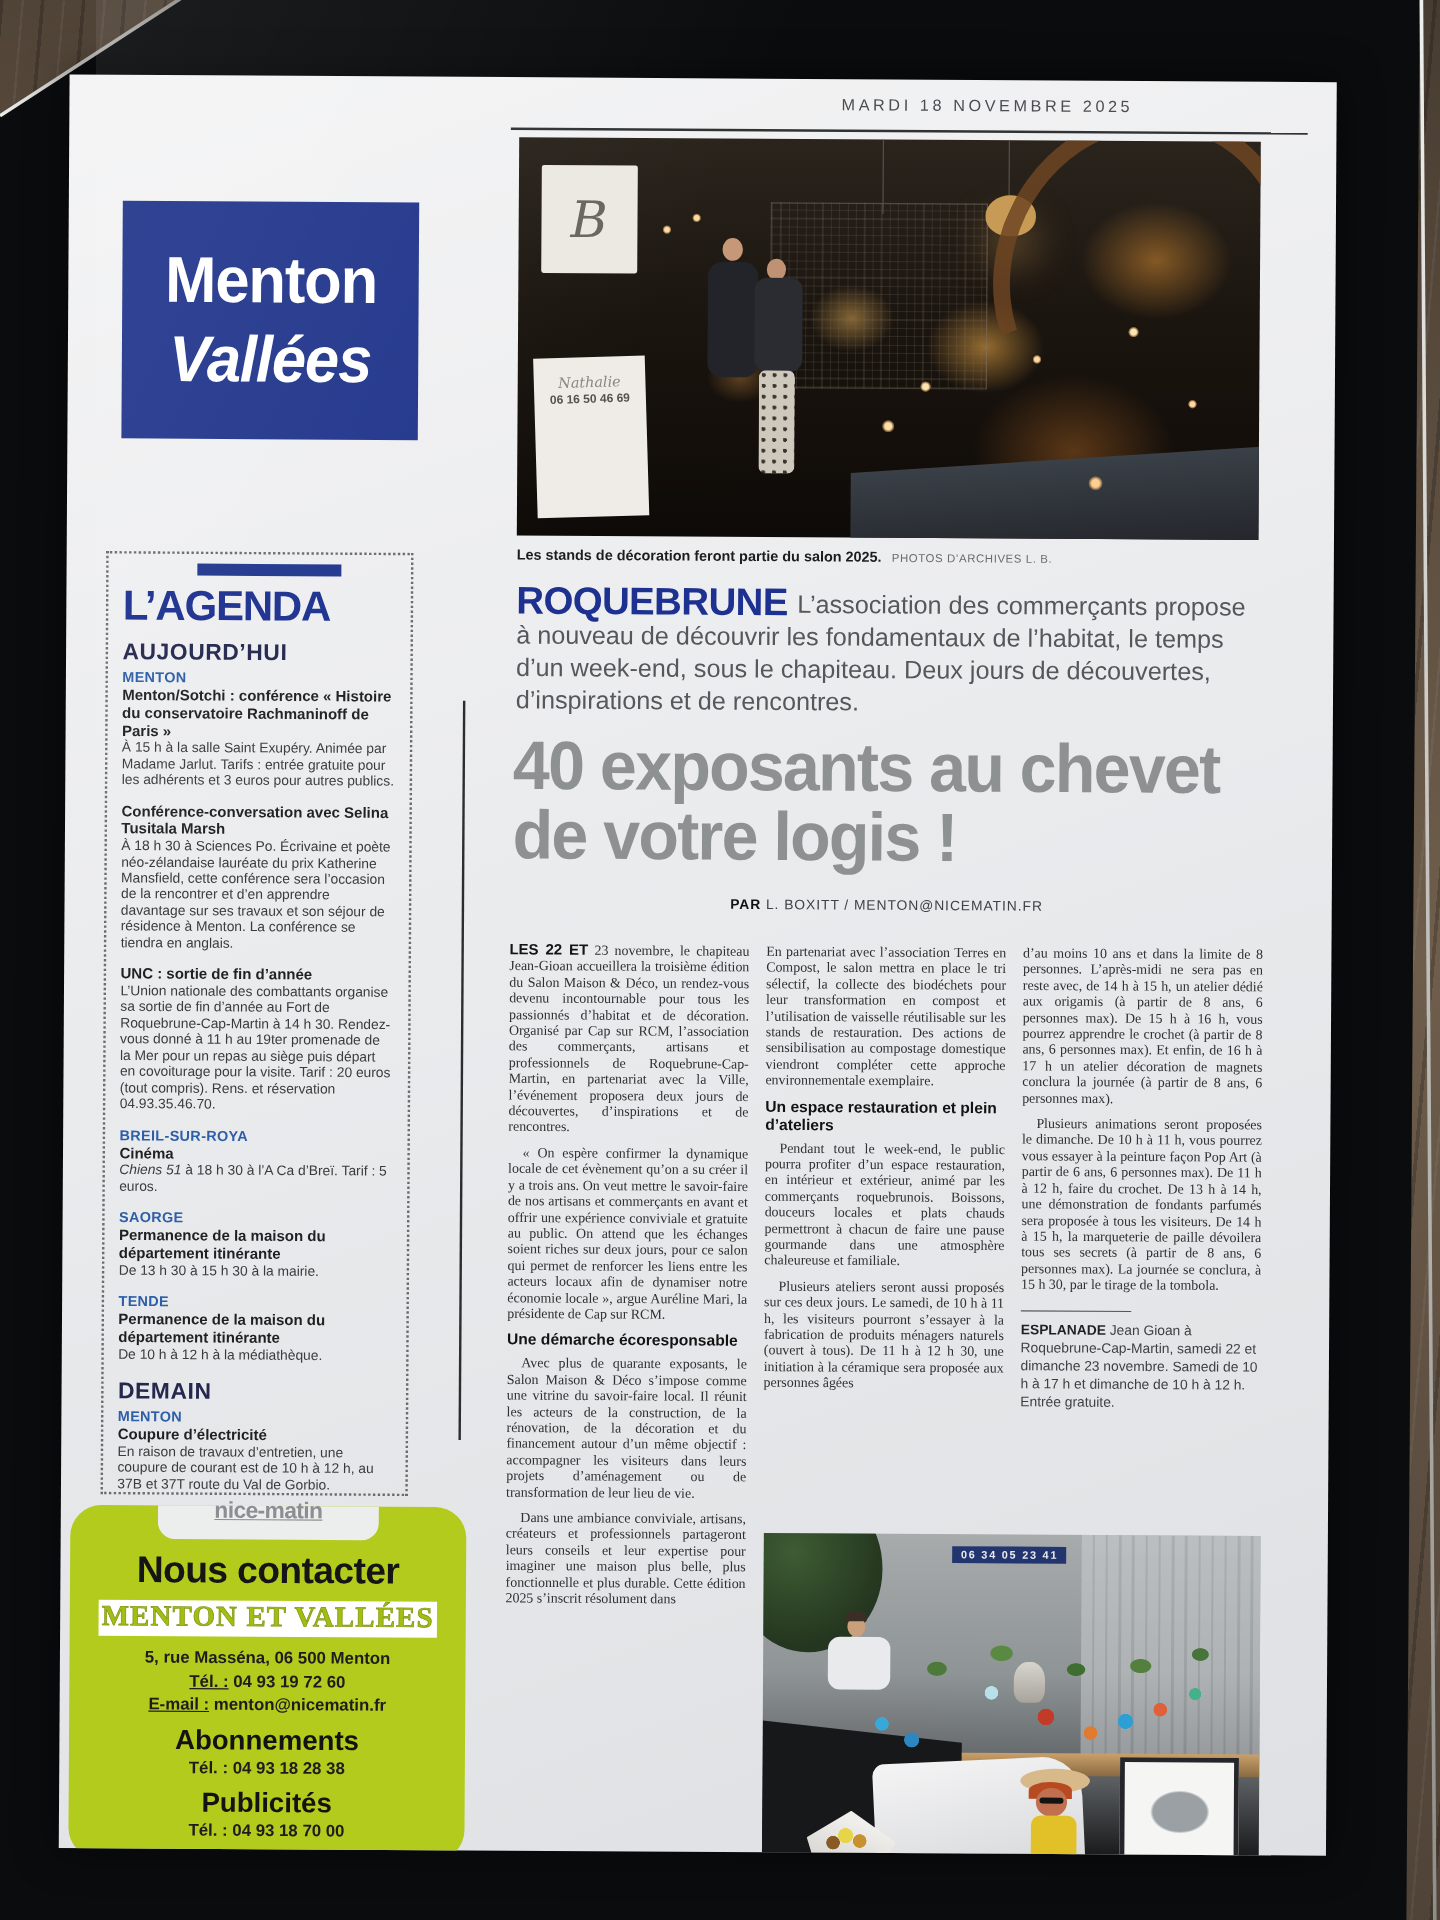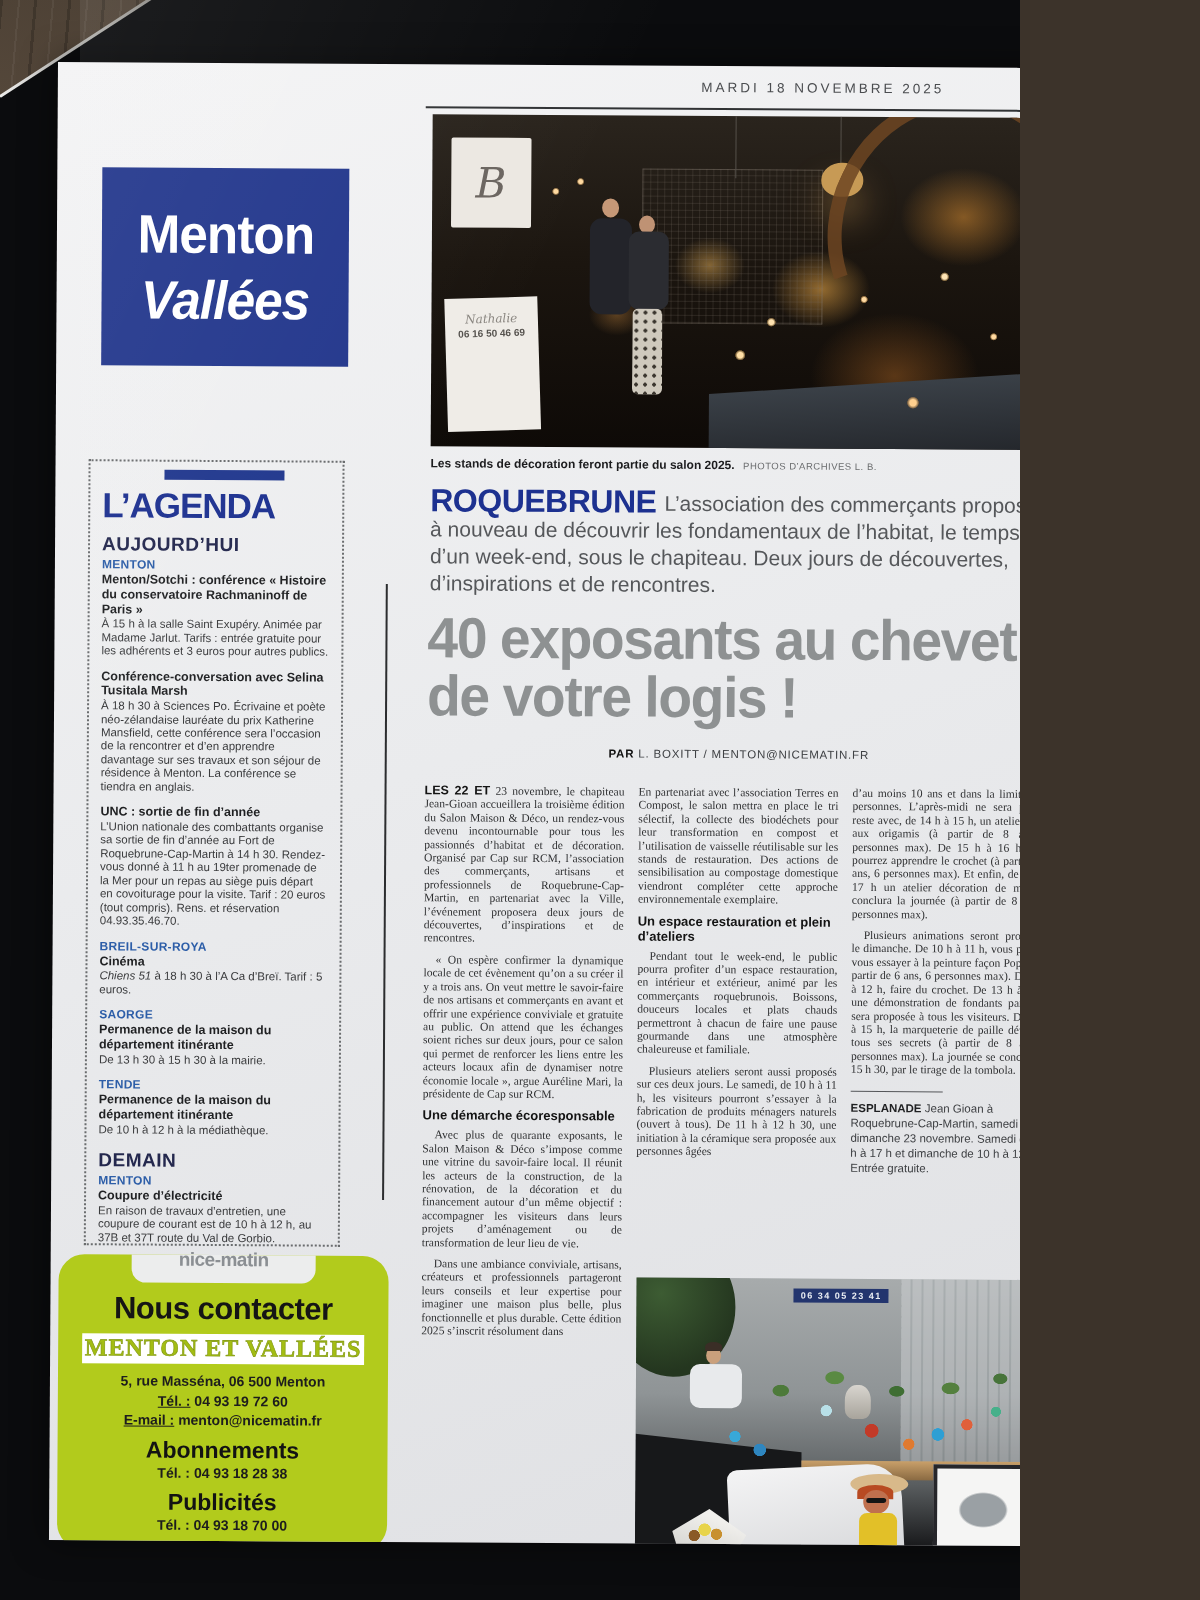--- a/index.html
+++ b/index.html
@@ -3,7 +3,7 @@
 <meta charset="utf-8">
 <style>
   html,body{margin:0;padding:0;background:#3c332a;}
-  .scene{position:relative;width:1020px;height:1600px;overflow:hidden;
+  .scene{position:relative;width:1200px;height:1600px;overflow:hidden;
     background:linear-gradient(8deg,#4a3e33 0%,#5c4e40 30%,#6f5e4c 55%,#5a4c3e 80%,#473c31 100%);
     font-family:"Liberation Sans",sans-serif;}
   .wood-grain{position:absolute;inset:0;

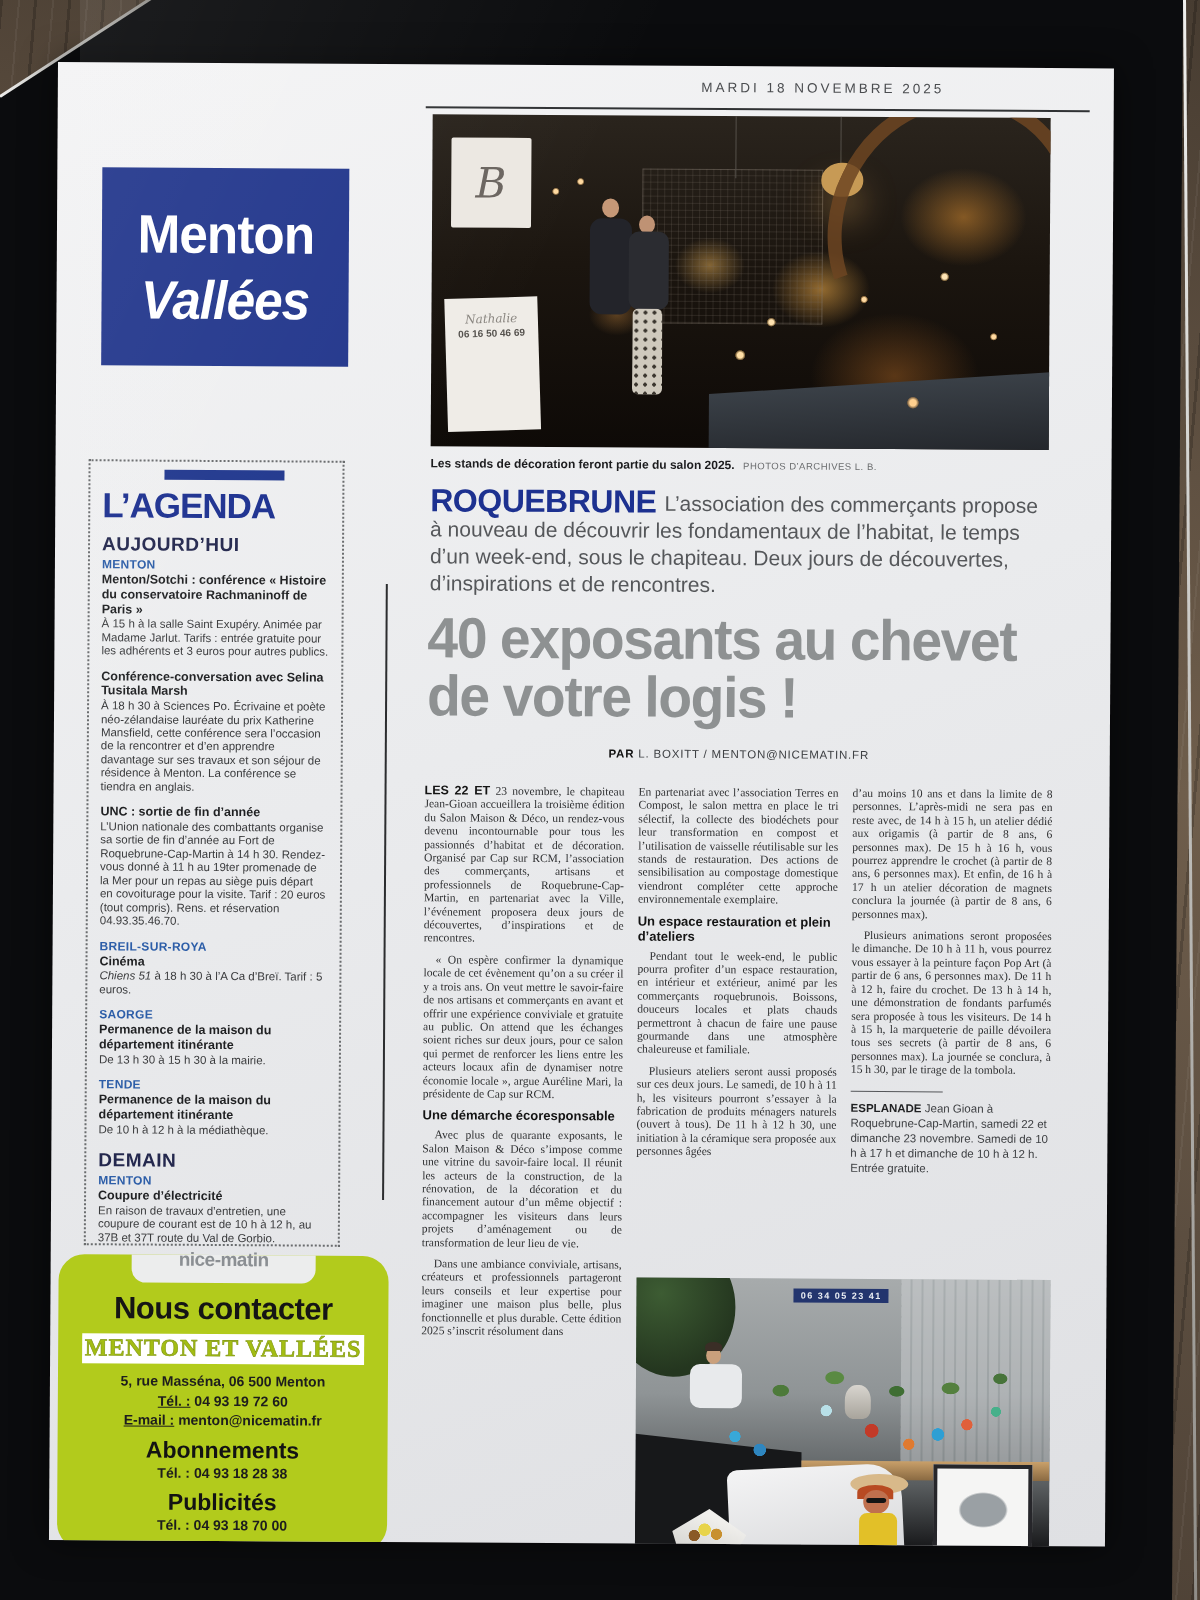--- a/index.html
+++ b/index.html
@@ -174,7 +174,7 @@
   .cbox{position:relative;background:#b2cb1c;border-radius:26px;padding:36px 10px 14px;text-align:center;box-sizing:border-box;}
   .notch{position:absolute;left:50%;top:0;transform:translateX(-50%);width:184px;height:28px;
     background:#eceded;border-radius:0 0 14px 14px;display:flex;align-items:flex-start;justify-content:center;}
-  .brand{font-size:19px;font-weight:800;color:#8b8f93;letter-spacing:-.5px;margin-top:-6px;}
+  .brand{font-size:19px;font-weight:800;color:#8b8f93;letter-spacing:-.5px;margin-top:-6px;text-decoration:underline;}
   .c-title{font-size:31px;font-weight:900;color:#151515;letter-spacing:-.5px;}
   .c-strip{background:#fff;margin:7px 14px 8px;padding:1px 0 2px;}
   .c-edition{font-family:"Liberation Serif",serif;font-size:24px;font-weight:700;letter-spacing:1px;

